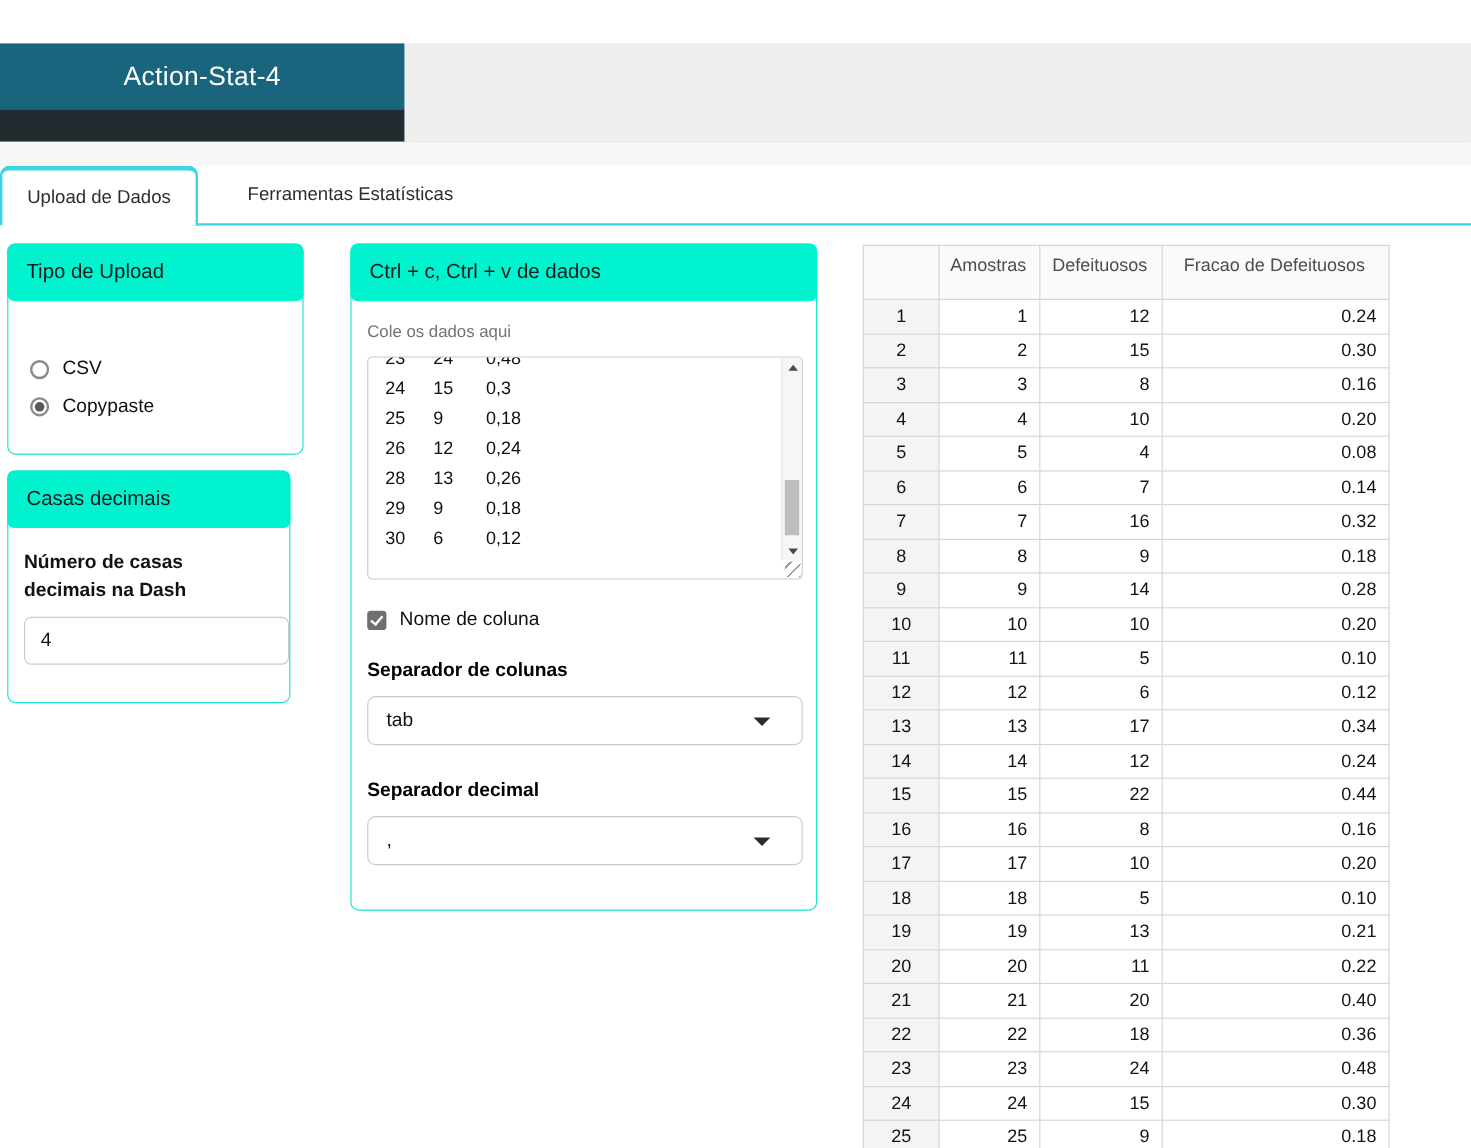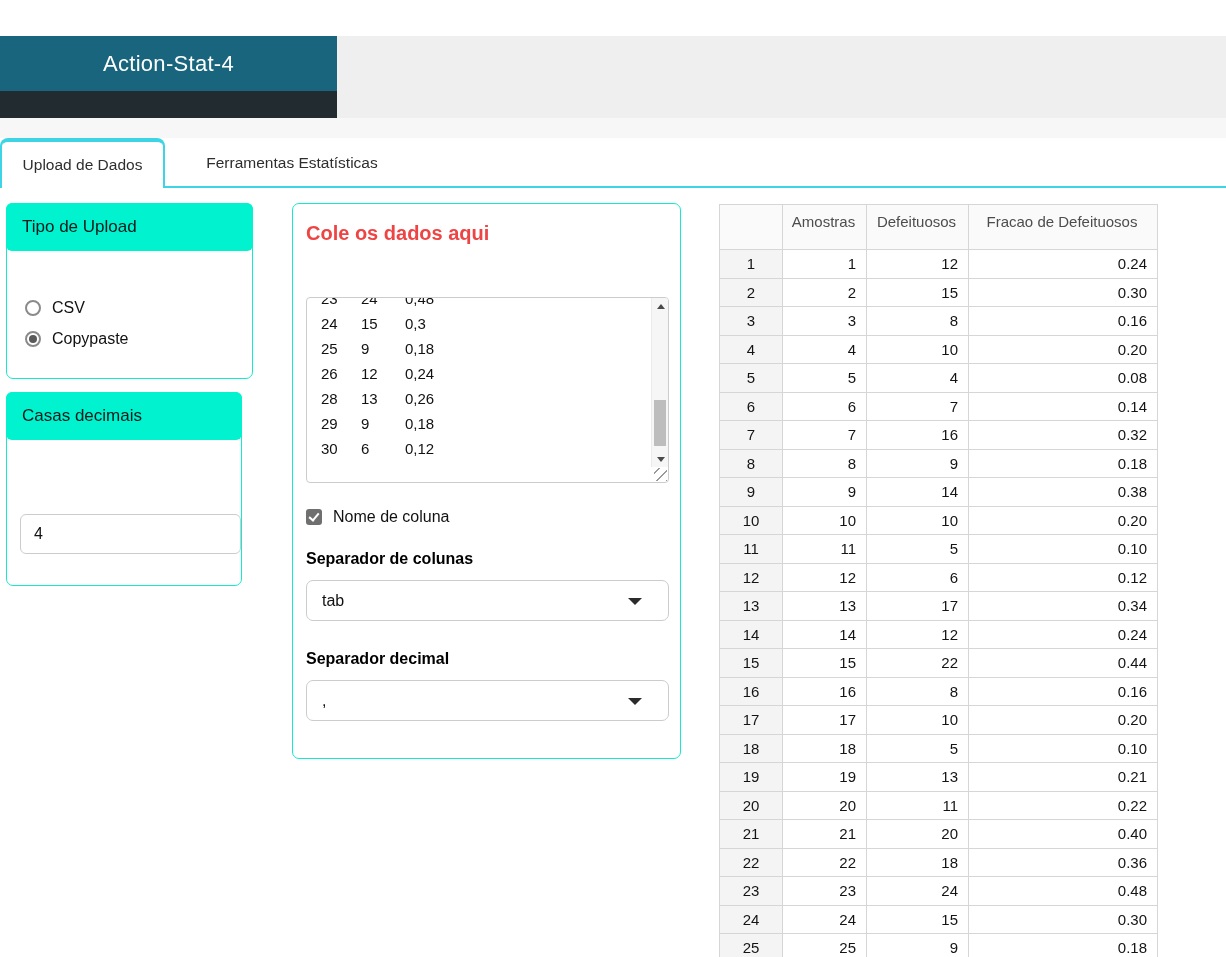--- a/index.html
+++ b/index.html
@@ -127,6 +127,7 @@
   </div>
 
   <div class="card card3">
+    <div class="card-header">Ctrl + c, Ctrl + v de dados</div>
     <div class="paste-label">Cole os dados aqui</div>
 
     <div class="fake-textarea">

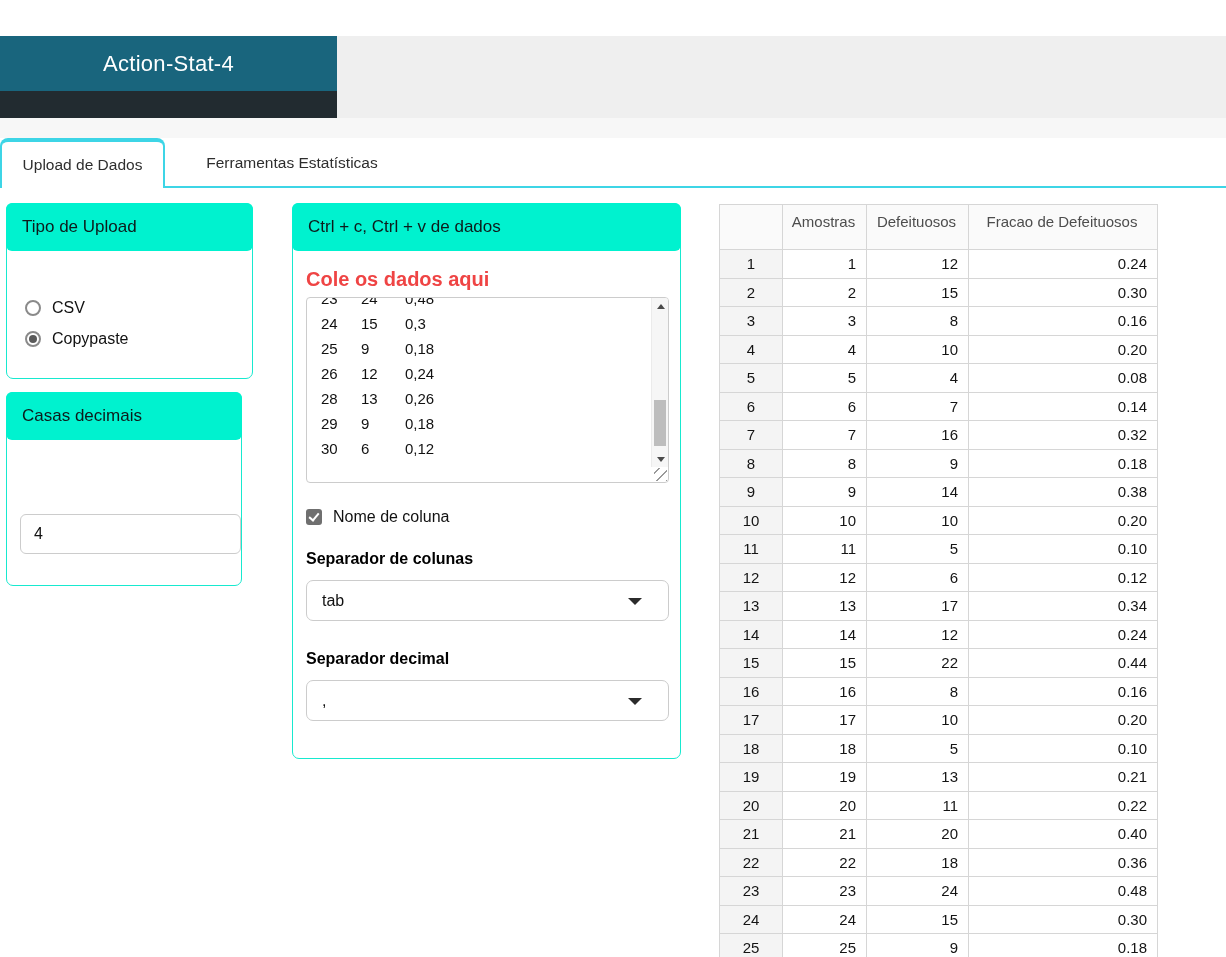--- a/index.html
+++ b/index.html
@@ -49,7 +49,7 @@
                font-family:"Liberation Sans","DejaVu Sans",sans-serif; }
 
   
-  .paste-label { font-weight:bold; font-size:20px; color:#ef4444; margin:18px 0 0 13px; }
+  .paste-label { font-weight:normal; font-size:14px; color:#737373; margin:18px 0 0 13px; }
   .fake-textarea { position:absolute; left:13px; top:93px; width:363px; height:186px; border:1px solid #ccc;
                    border-radius:4px; background:#fff; overflow:hidden; }
   .ta-content { position:absolute; left:0; top:-12px; right:17px; padding-left:14px; }

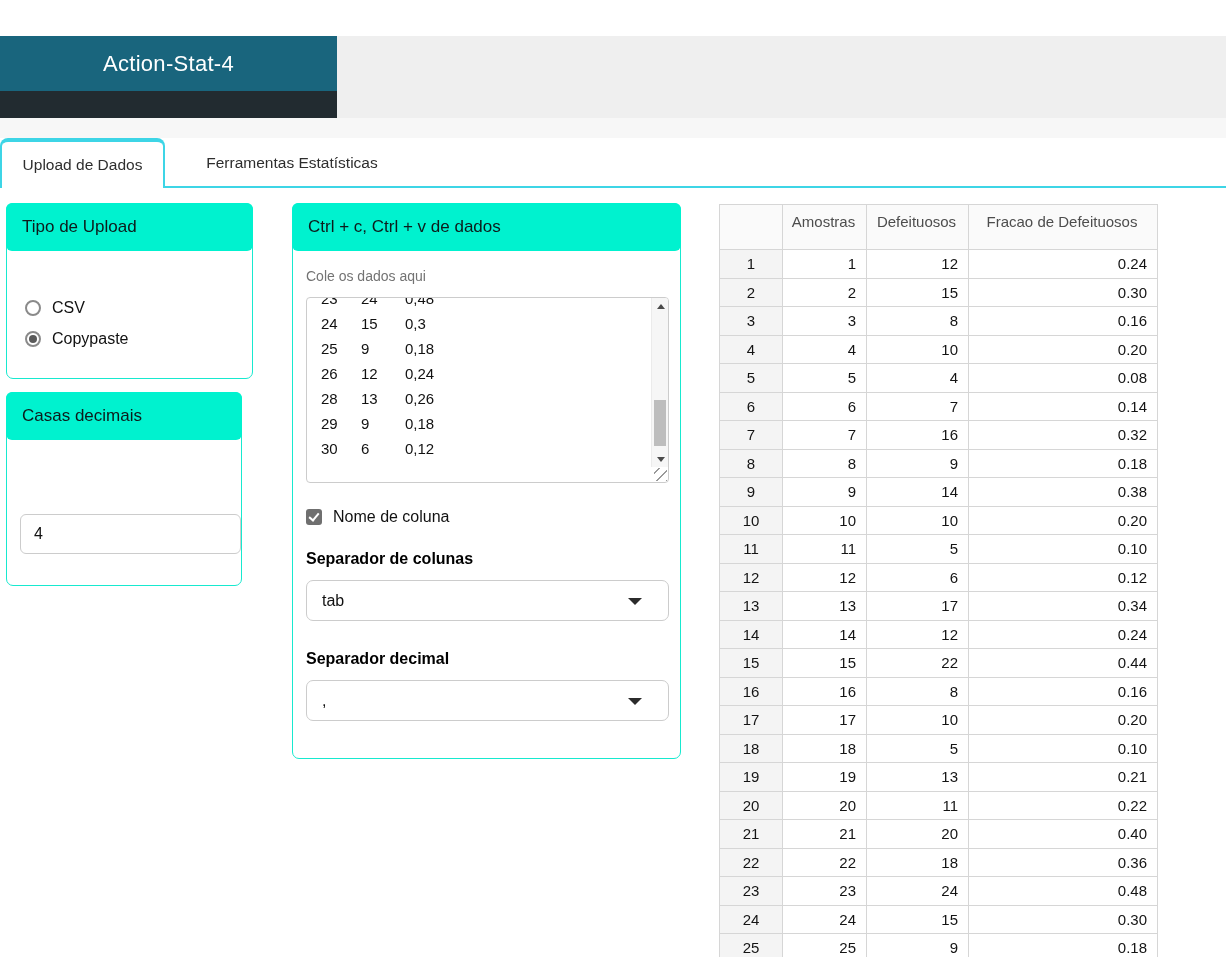--- a/index.html
+++ b/index.html
@@ -123,6 +123,7 @@
 
   <div class="card card2">
     <div class="card-header">Casas decimais</div>
+    <div class="dec-label">Número de casas decimais na Dash</div>
     <input class="dec-input" type="text" value="4" style="">
   </div>
 

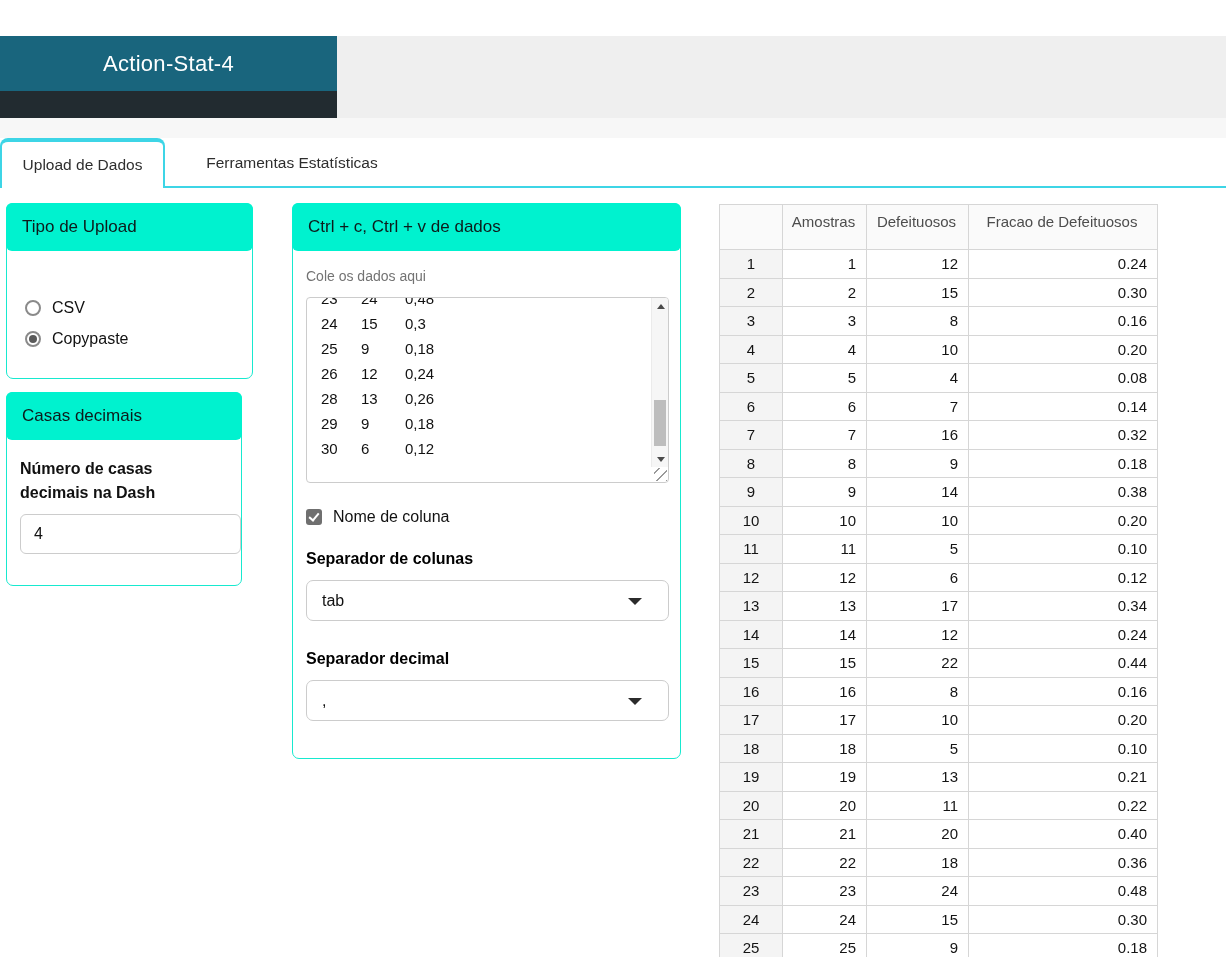--- a/index.html
+++ b/index.html
@@ -270,7 +270,7 @@
           <td class="idx">9</td>
           <td>9</td>
           <td>14</td>
-          <td>0.38</td>
+          <td>0.28</td>
         </tr>
 
         <tr>

